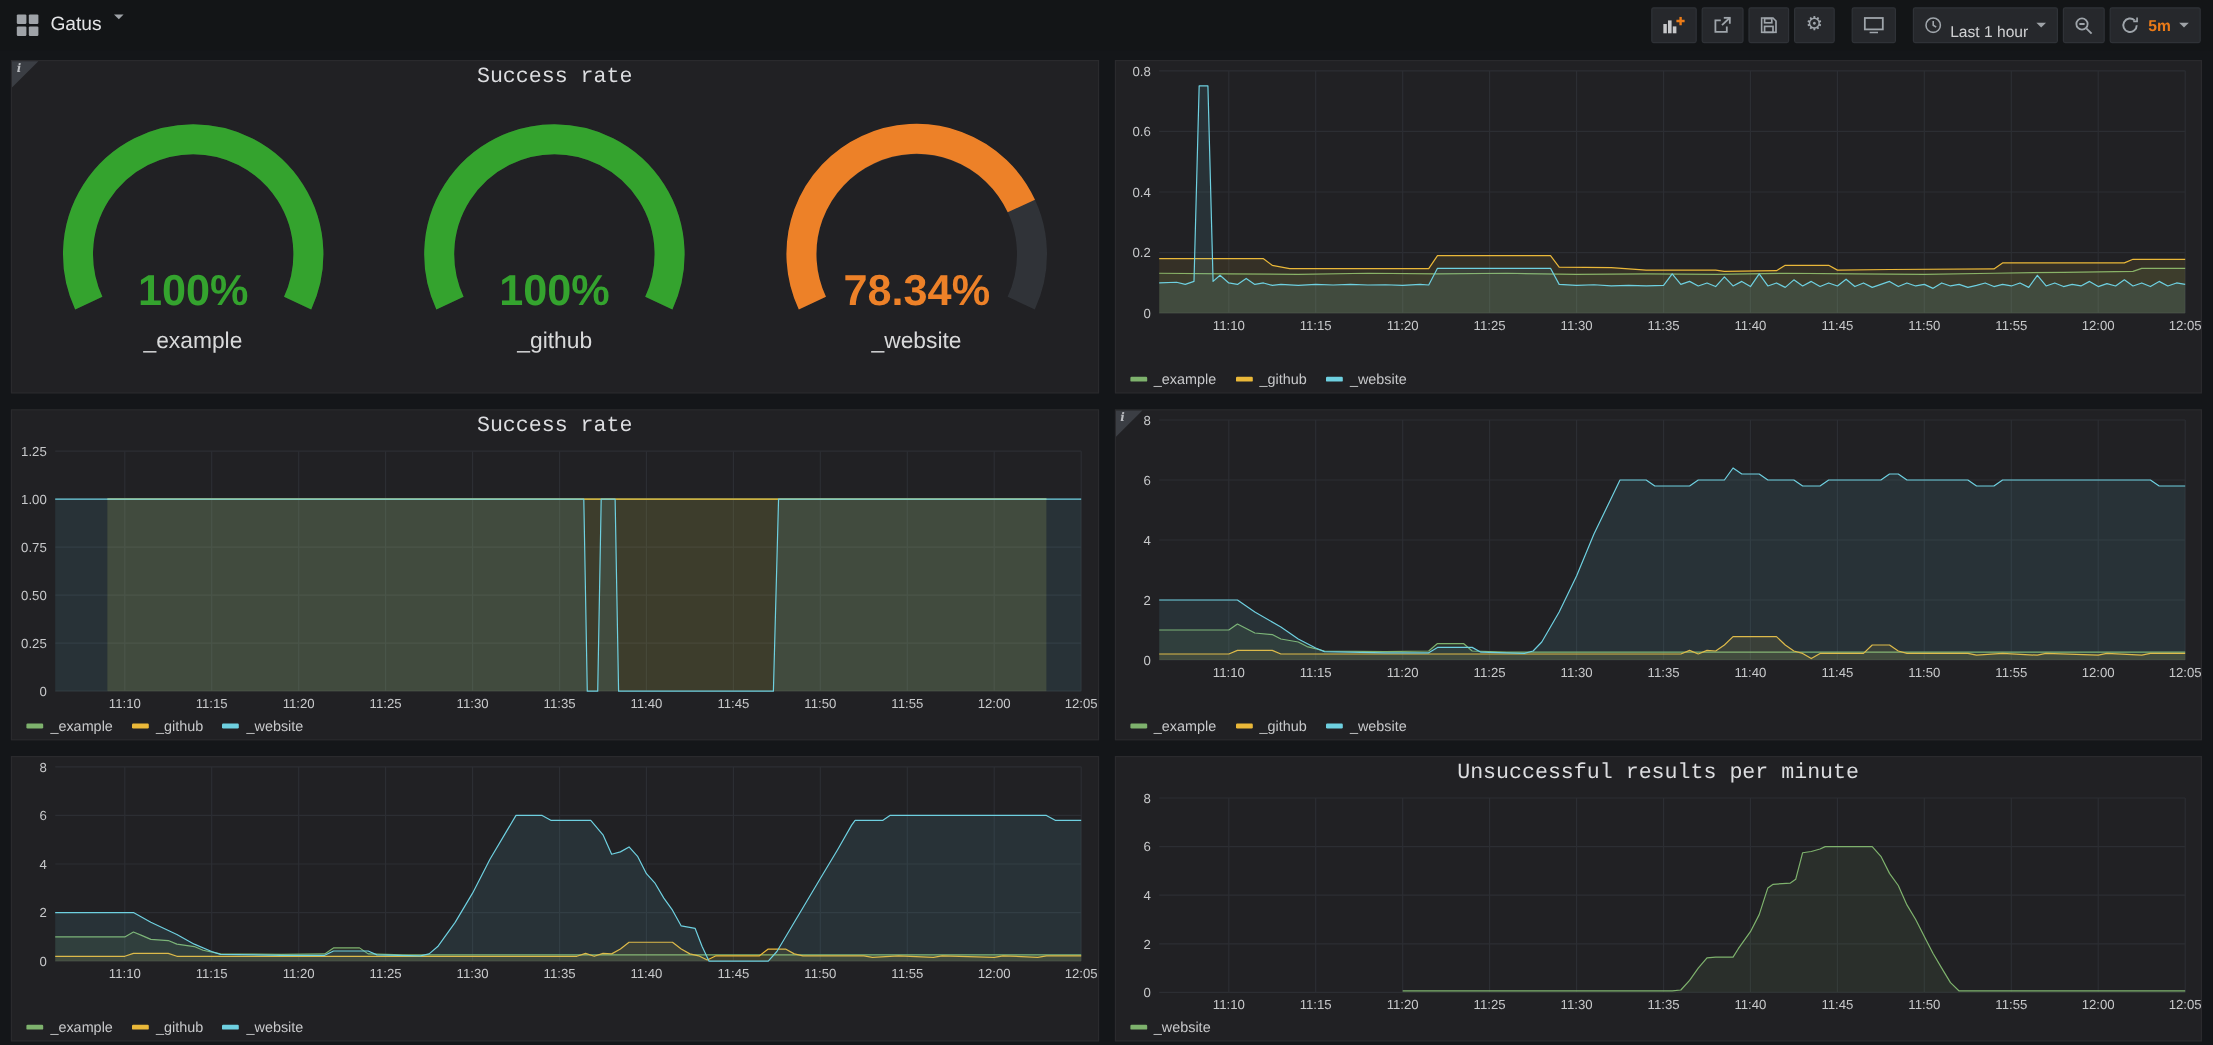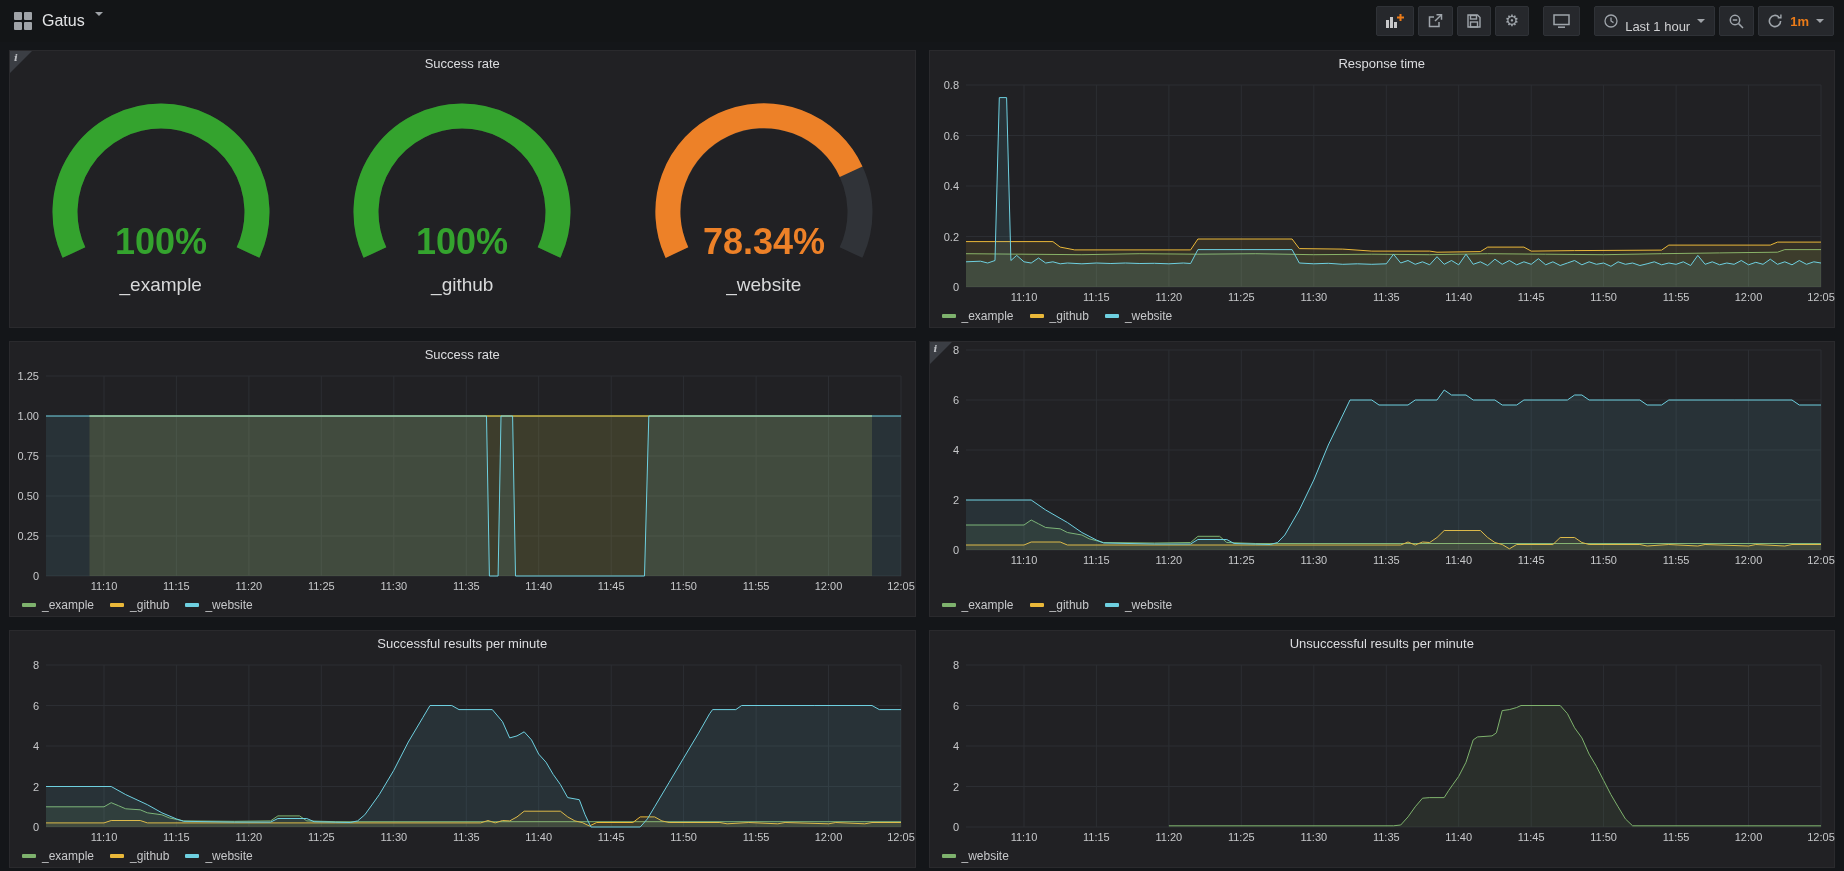--- a/index.html
+++ b/index.html
@@ -111,7 +111,7 @@
         <path d="M12.6 7a5.6 5.6 0 1 1-1.7-4"></path>
         <path d="M12.9 0.6v3.2h-3.2" stroke-width="1.4"></path>
       </svg>
-      <span class="orange-text">1m</span>
+      <span class="orange-text">5m</span>
       <span class="caret"></span>
     </button>
   </div>

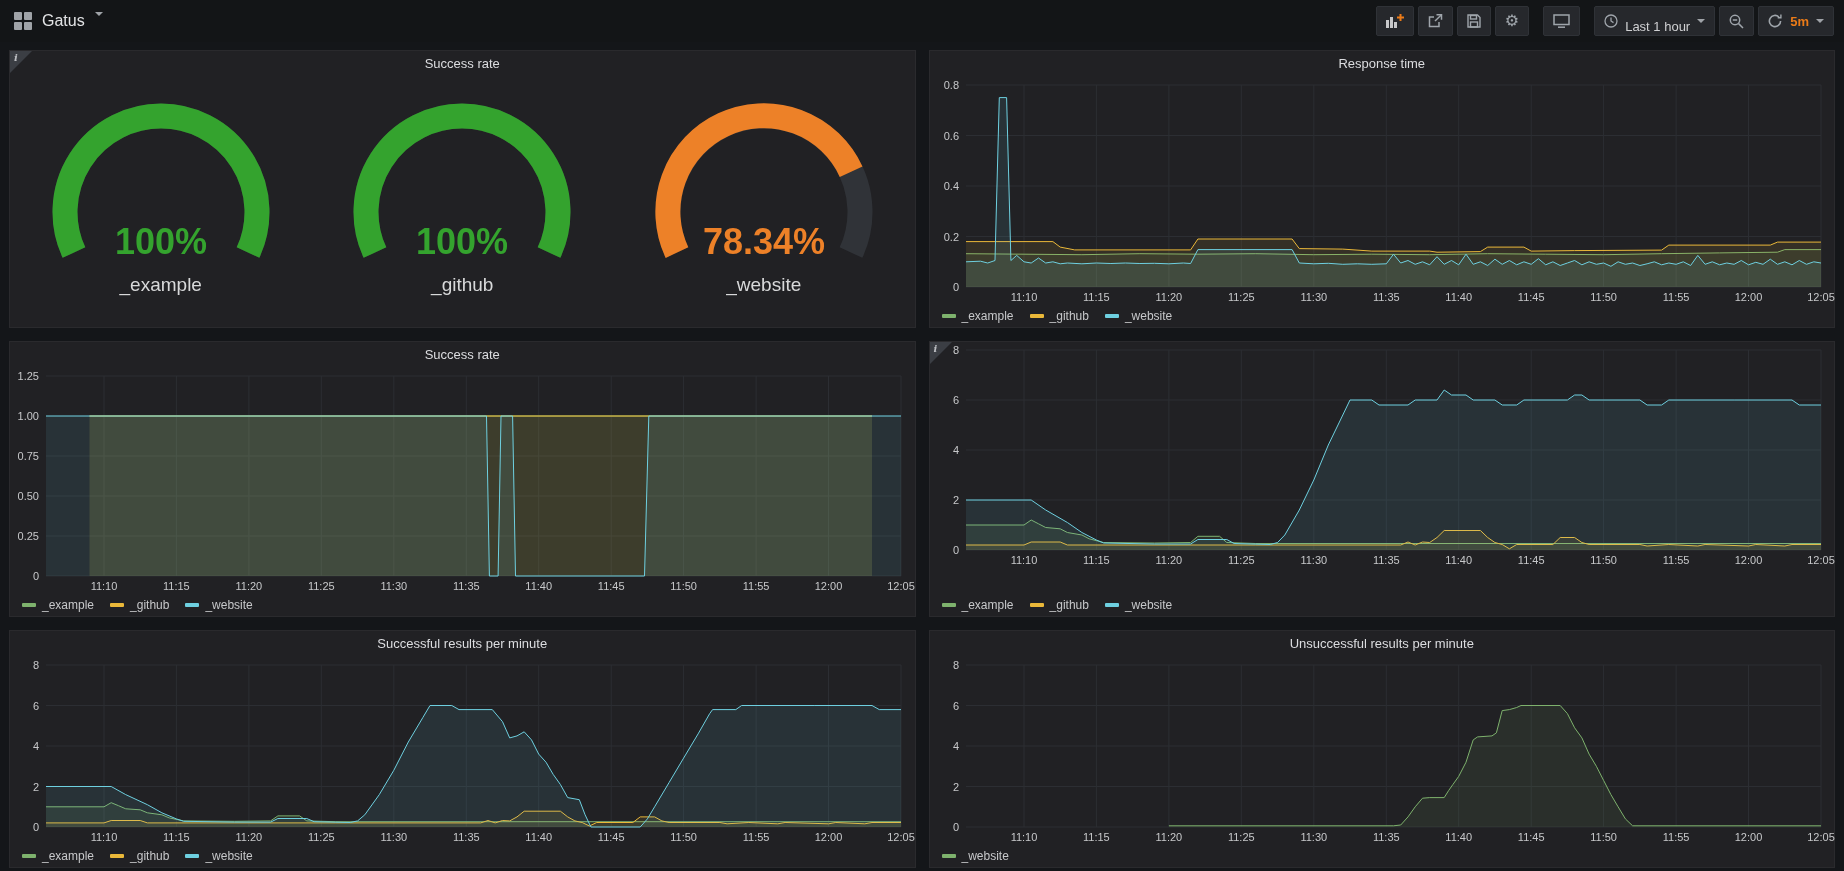--- a/index.html
+++ b/index.html
@@ -33,7 +33,7 @@
     background:#212124; border:1px solid rgba(255,255,255,0.045);
     position:relative; display:flex; flex-direction:column; min-width:0;
   }
-  .panel-title { flex:0 0 26px; line-height:26px; text-align:center; font-size:13px; font-weight:500; color:#dcdde0; cursor:pointer; white-space:nowrap; }
+  .panel-title { flex:0 0 26px; line-height:26px; text-align:center; font-size:18px; font-weight:500; color:#dcdde0; cursor:pointer; white-space:nowrap;font-family:Liberation Mono, monospace; }
   .info-corner { position:absolute; top:0; left:0; width:0; height:0; border-top:22px solid #3b3e44; border-right:22px solid transparent; cursor:pointer; z-index:2; }
   .info-corner span { position:absolute; top:-21px; left:4px; font-size:10px; font-style:italic; font-weight:bold; color:#bcbec2; font-family:"DejaVu Serif", serif; }
   .chart { flex:1 1 auto; position:relative; min-height:0; }

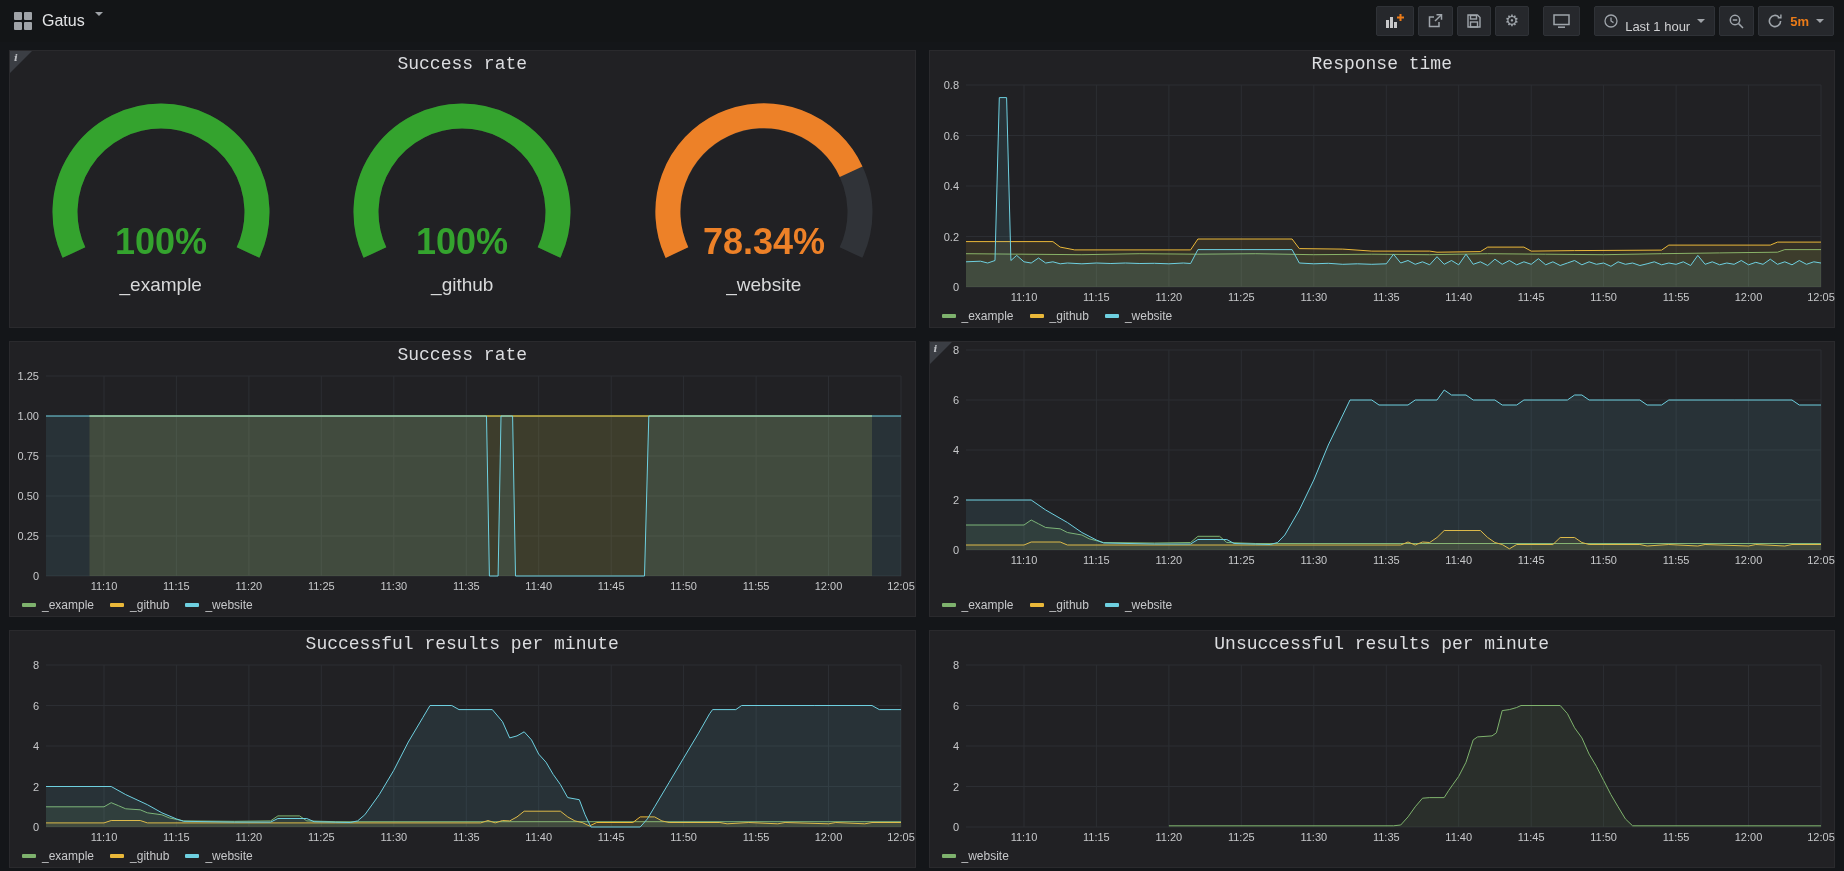--- a/index.html
+++ b/index.html
@@ -153,7 +153,6 @@
   </div>
 
   <div class="panel">
-    <div class="panel-title">Response time</div>
     <div class="chart"><svg width="905" height="228">
           <line x1="36" x2="891" y1="210.0" y2="210.0" stroke="#2c2e33"></line>
           <text x="29" y="214.0" text-anchor="end" font-size="11" fill="#c7c8ca">0</text>

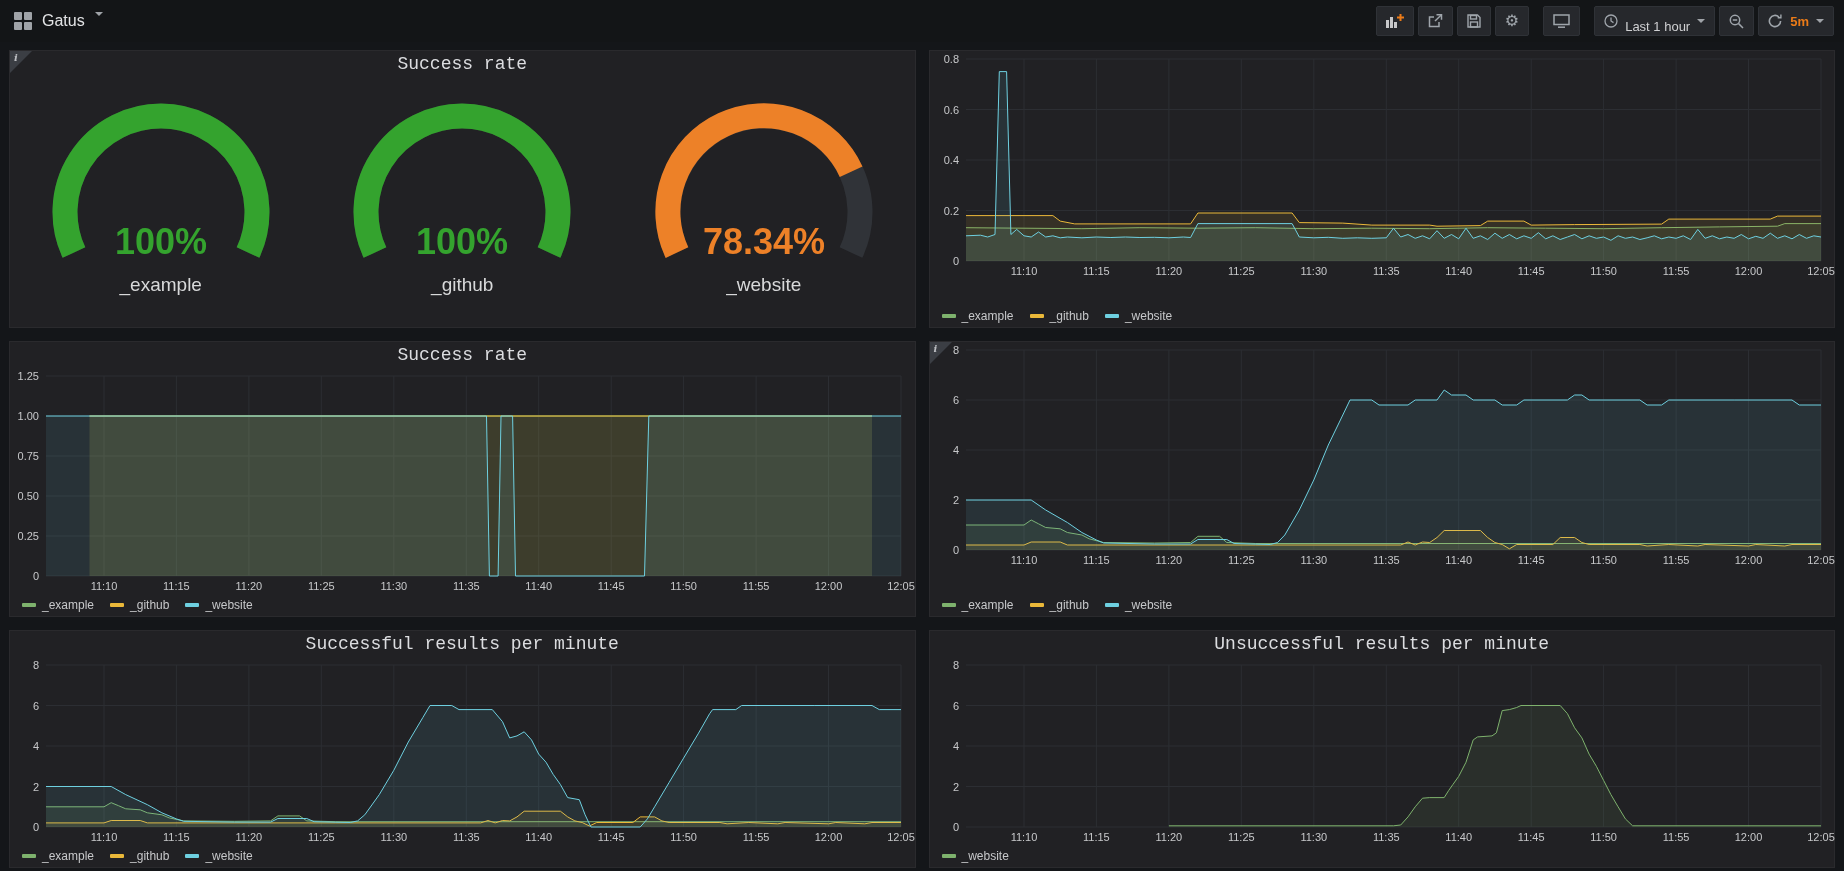--- a/index.html
+++ b/index.html
@@ -336,7 +336,6 @@
   </div>
 
   <div class="panel">
-    <div class="panel-title">Successful results per minute</div>
     <div class="chart"><svg width="905" height="188">
           <line x1="36" x2="891" y1="170.0" y2="170.0" stroke="#2c2e33"></line>
           <text x="29" y="174.0" text-anchor="end" font-size="11" fill="#c7c8ca">0</text>

